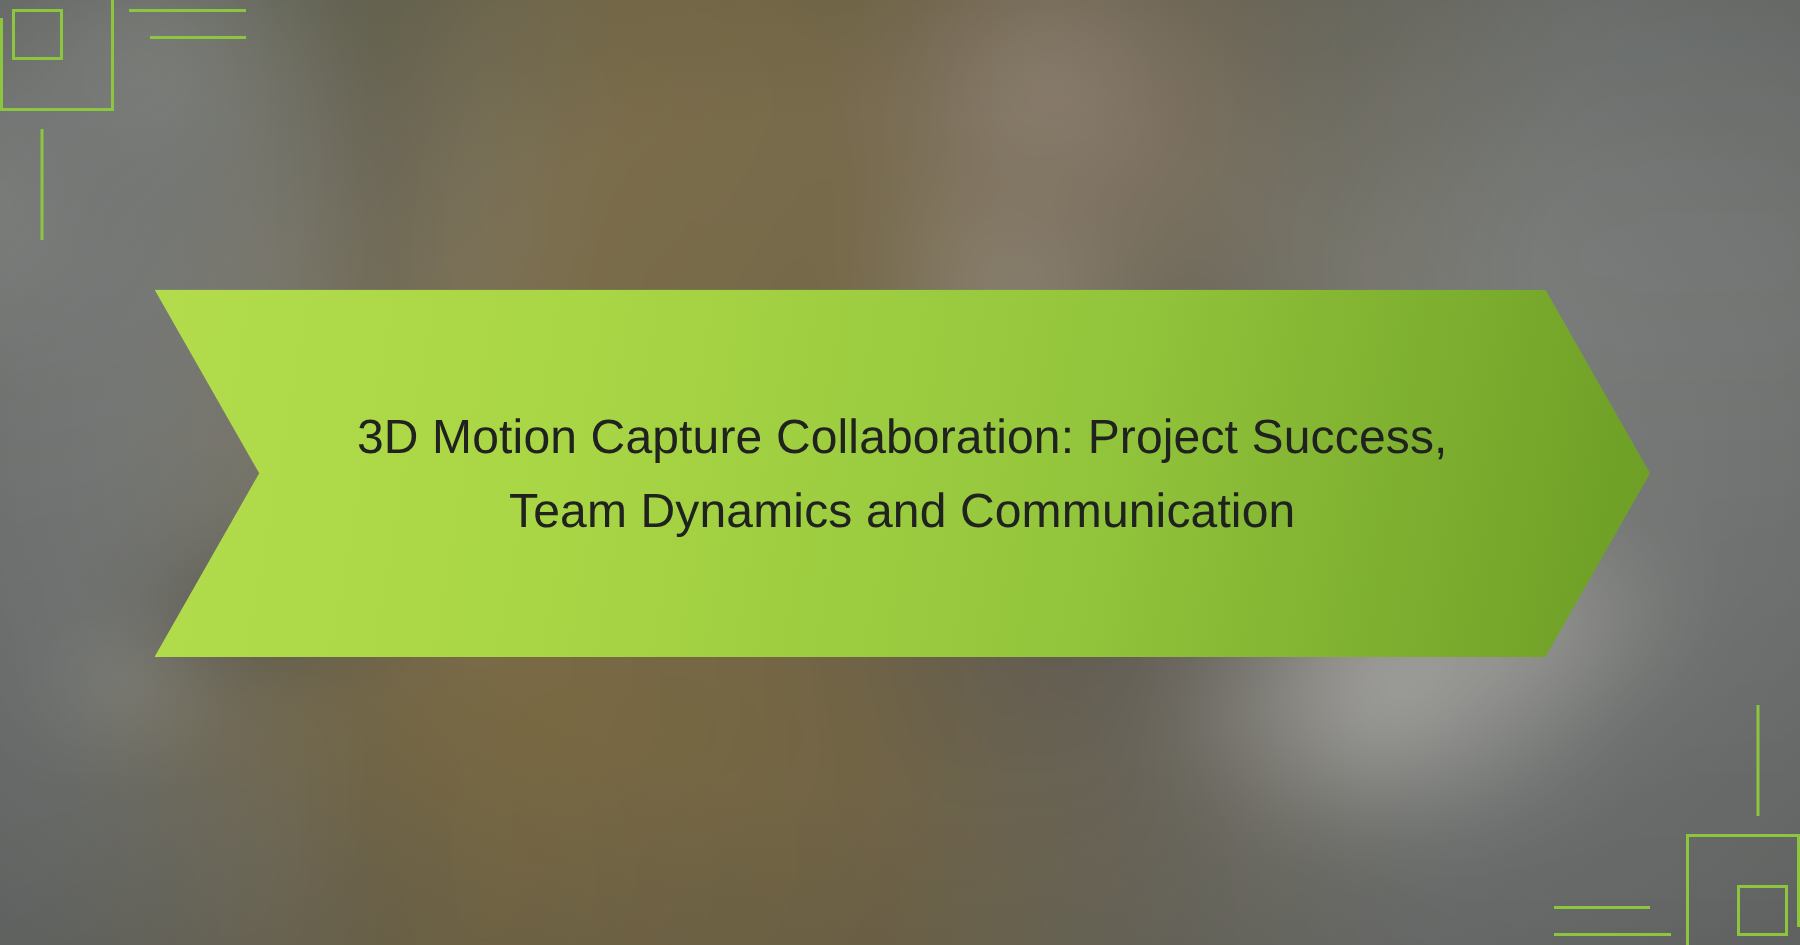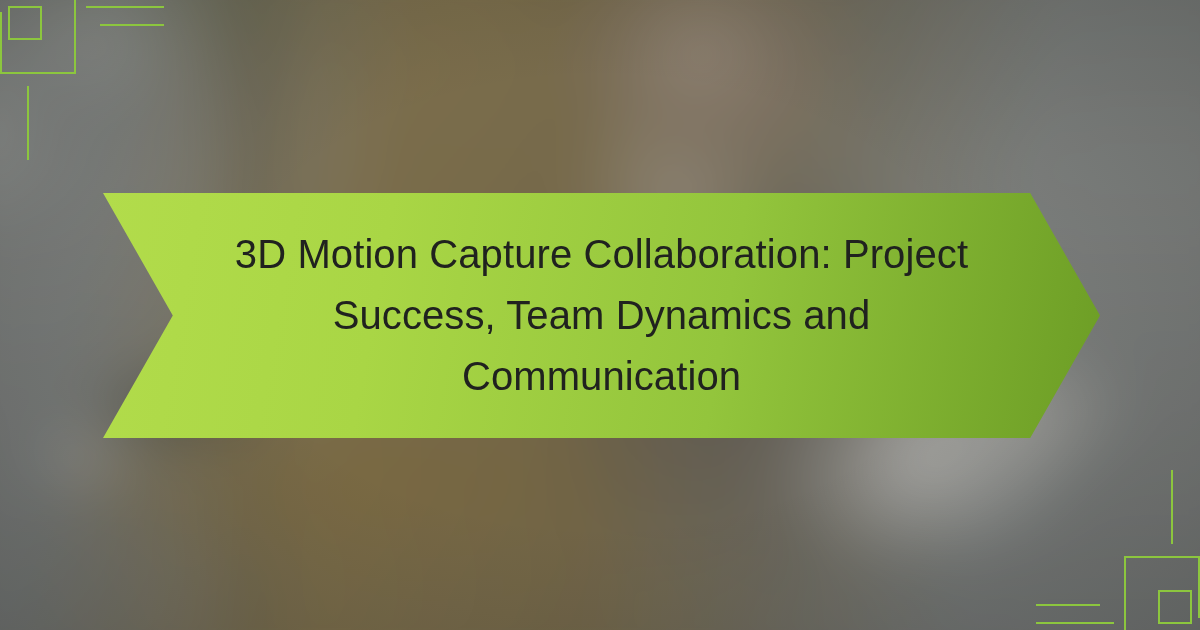--- a/index.html
+++ b/index.html
@@ -121,7 +121,7 @@
   #banner-title {
     width: 800px;
     text-align: center;
-    font-size: 40px;
+    font-size: 32px;
     line-height: 1.52;
     font-weight: 400;
     color: #20221f;

